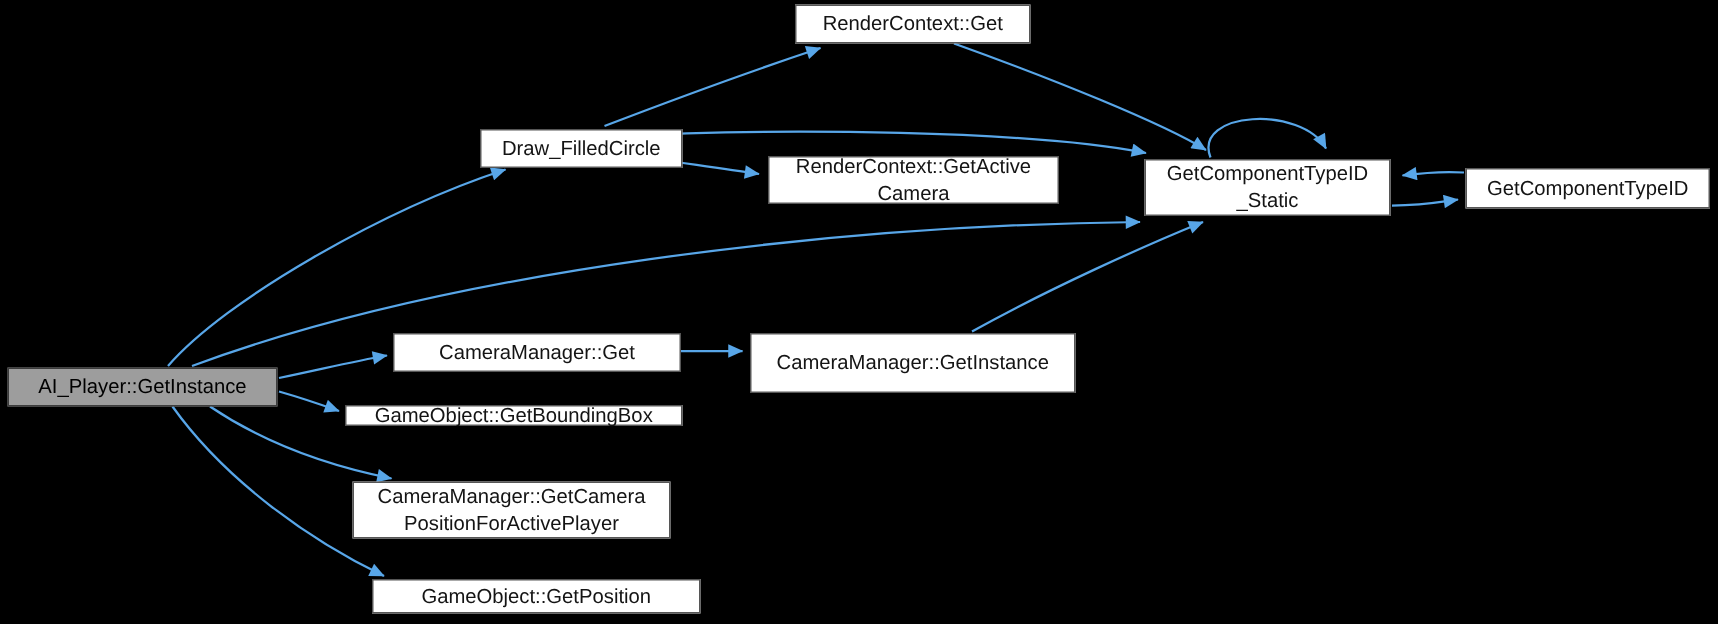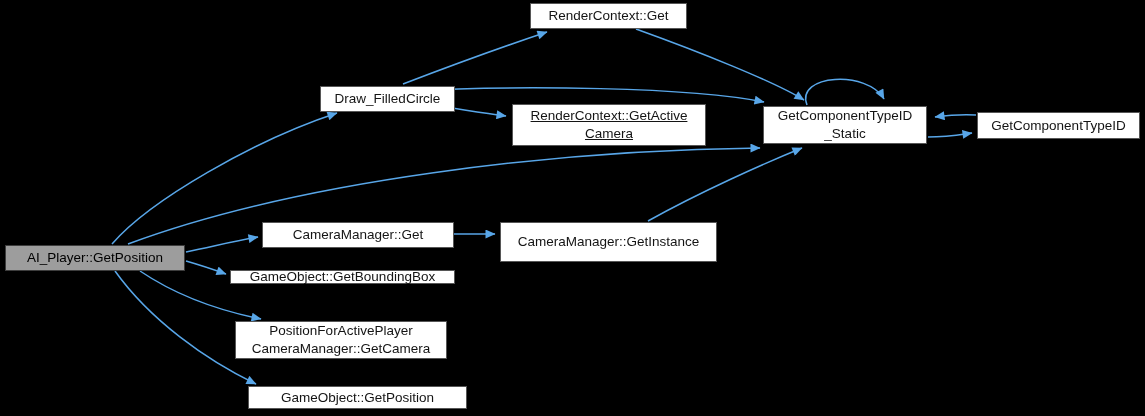--- a/index.html
+++ b/index.html
@@ -74,7 +74,7 @@
       <div class="node" style="left: 530px; top: 3px; width: 157px; height: 26px;">
         <div class="line">RenderContext::Get</div>
       </div>
-      <div class="node" style="left: 512px; top: 104px; width: 194px; height: 42px; text-decoration: underline;">
+      <div class="node" style="left: 512px; top: 104px; width: 194px; height: 32px;">
         <div class="line">RenderContext::GetActive</div>
         <div class="line">Camera</div>
       </div>

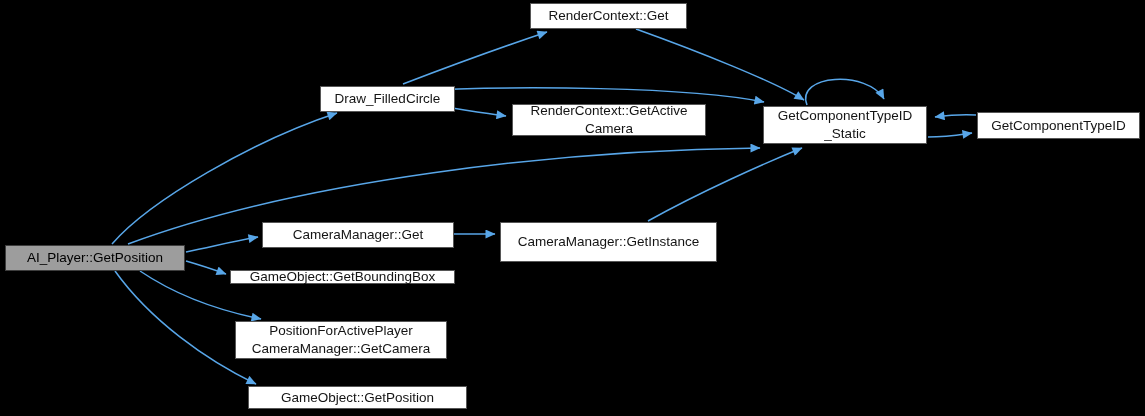--- a/index.html
+++ b/index.html
@@ -66,7 +66,7 @@
   </svg>
   <div id="nodes">
       <div class="node current" style="left: 5px; top: 245px; width: 180px; height: 26px;">
-        <div class="line">AI_Player::GetPosition</div>
+        <div class="line">AI_Player::GetInstance</div>
       </div>
       <div class="node" style="left: 273px; top: 86px; width: 135px; height: 26px; margin-left: 47px;">
         <div class="line">Draw_FilledCircle</div>

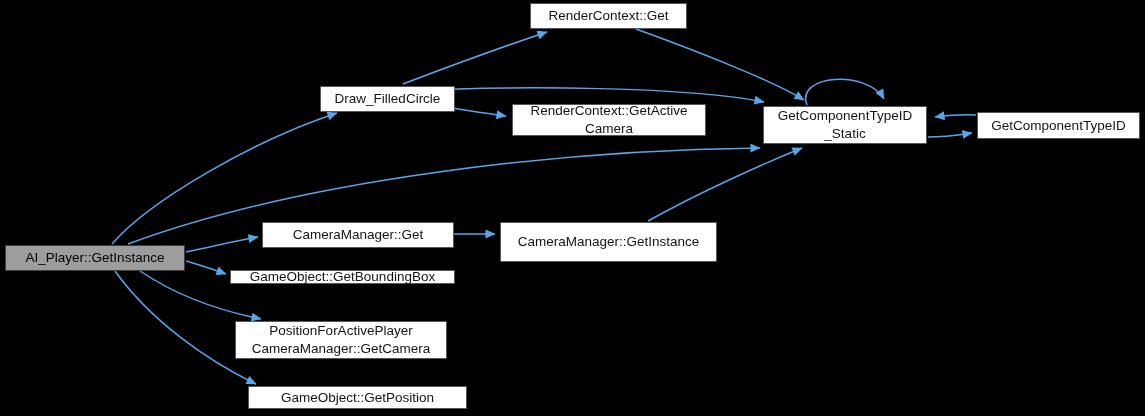--- a/index.html
+++ b/index.html
@@ -95,8 +95,8 @@
         <div class="line">GameObject::GetBoundingBox</div>
       </div>
       <div class="node" style="left: 235px; top: 321px; width: 212px; height: 38px;">
+        <div class="line">CameraManager::GetCamera</div>
         <div class="line">PositionForActivePlayer</div>
-        <div class="line">CameraManager::GetCamera</div>
       </div>
       <div class="node" style="left: 248px; top: 386px; width: 219px; height: 23px;">
         <div class="line">GameObject::GetPosition</div>

